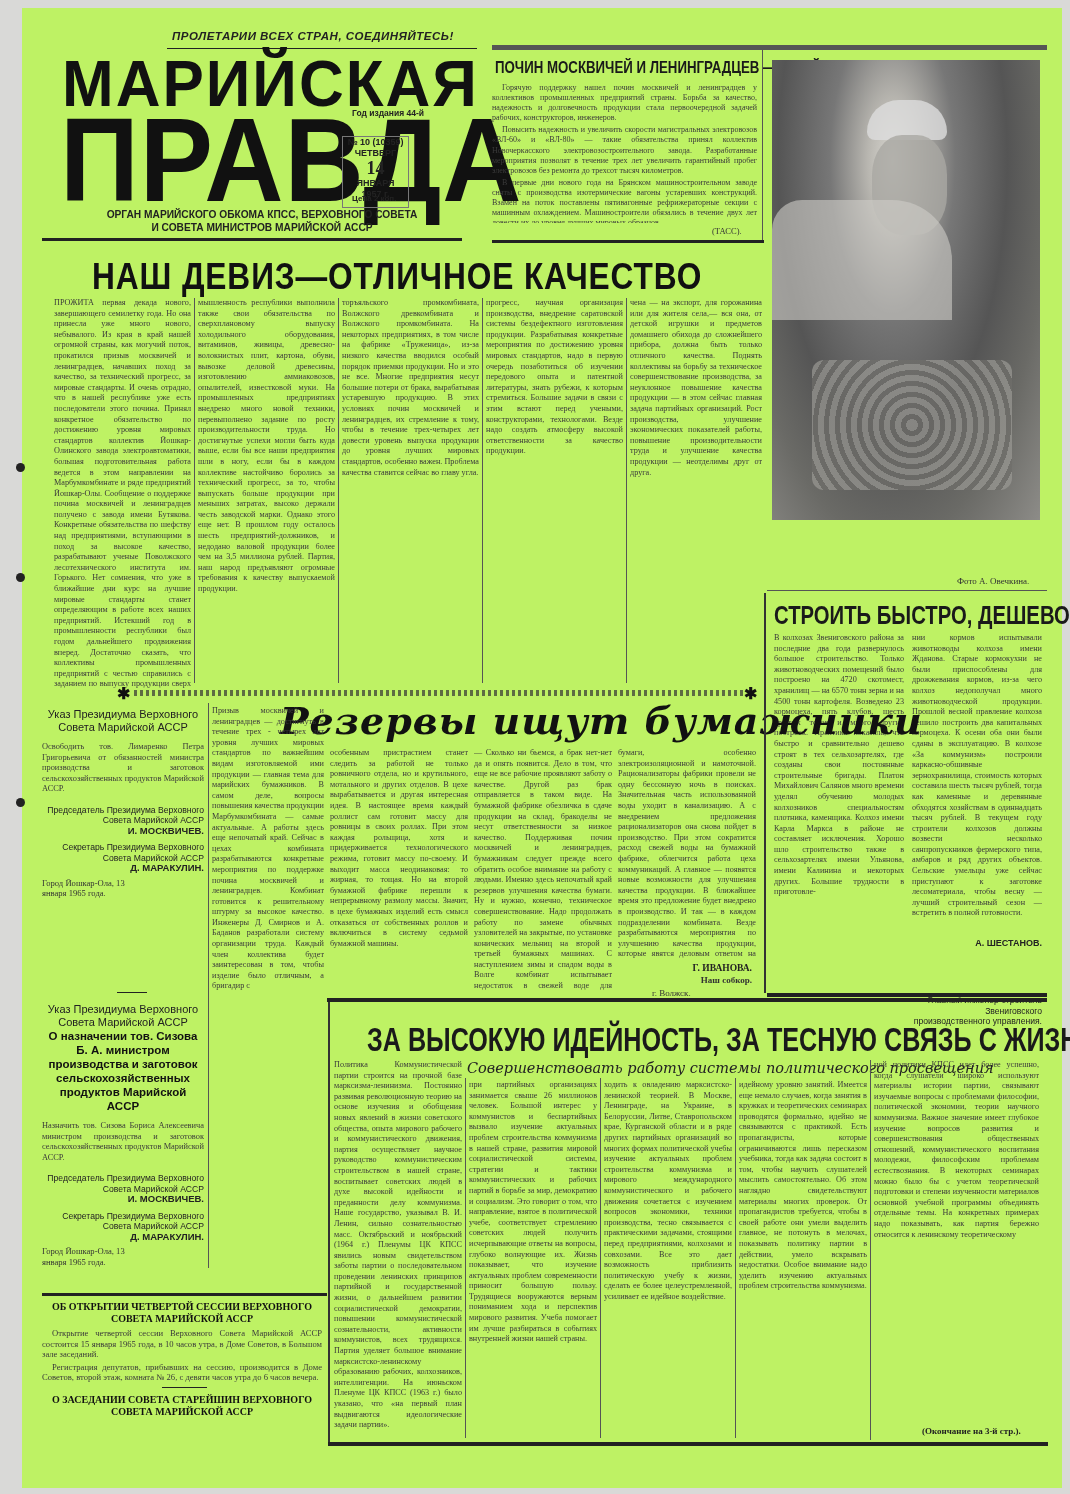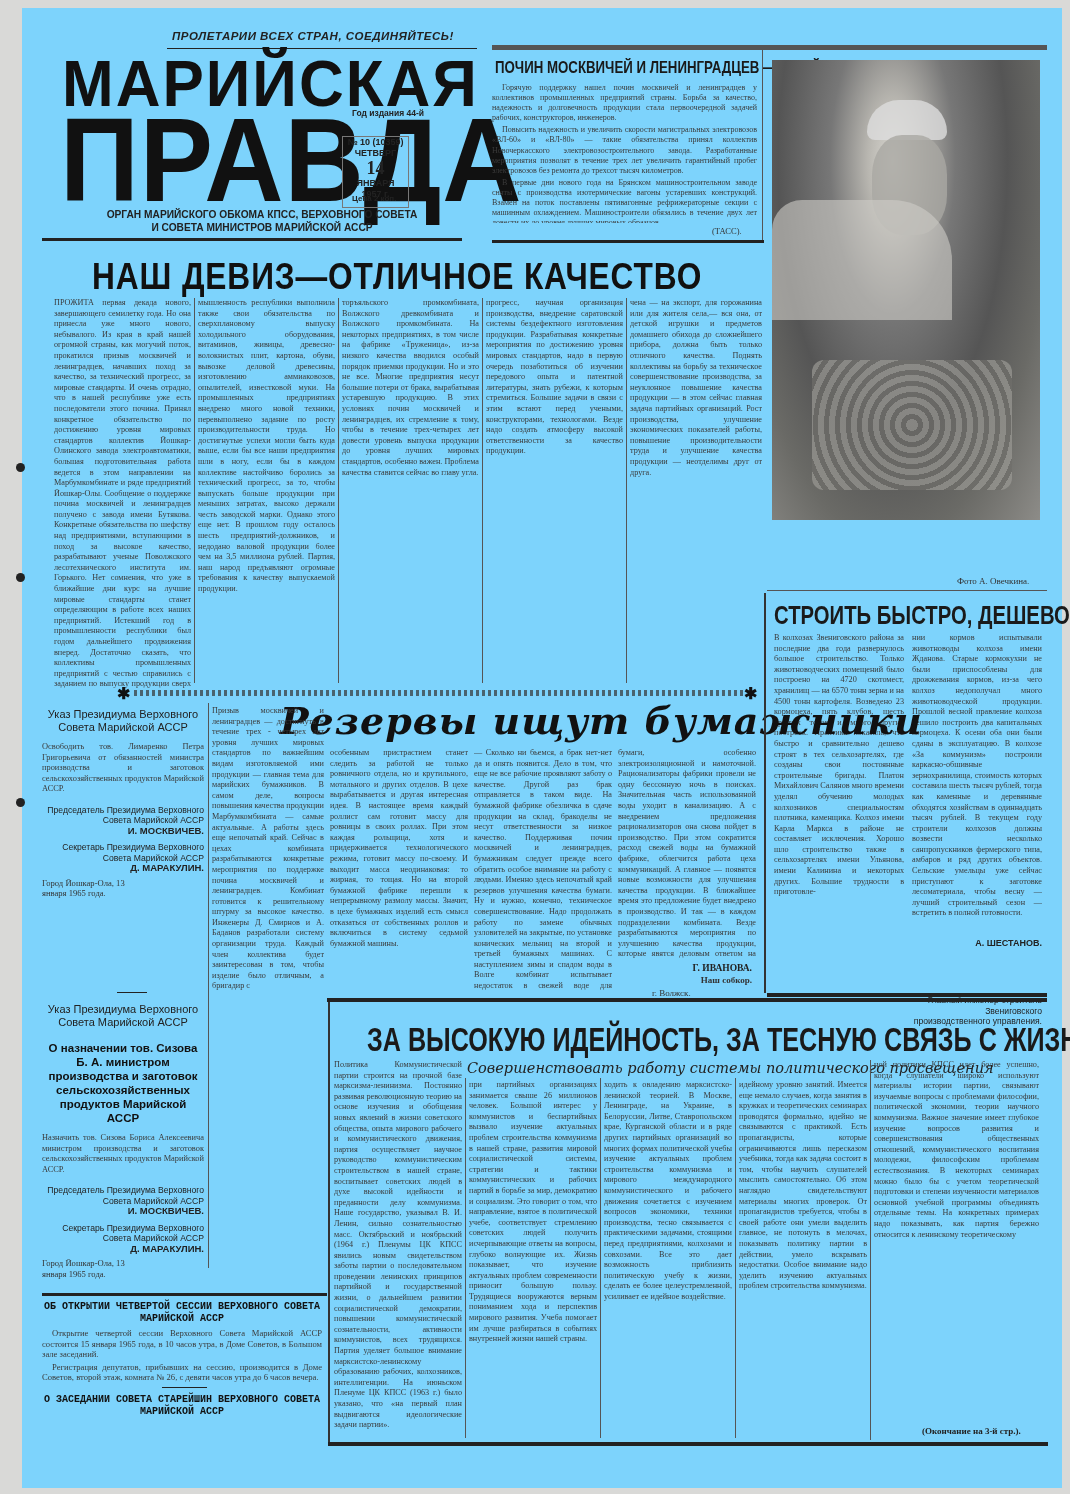--- a/index.html
+++ b/index.html
@@ -4,7 +4,7 @@
 <style>
   html,body{margin:0;padding:0;}
   body{width:1070px;height:1494px;background:#d9d9d7;position:relative;overflow:hidden;font-family:"Liberation Serif",serif;color:#1a1a1a;}
-  .page{position:absolute;left:22px;top:8px;width:1040px;height:1480px;background:#7dd3fc;}
+  .page{position:absolute;left:22px;top:8px;width:1040px;height:1480px;background:#bef264;}
   .abs{position:absolute;}
   .col{position:absolute;font-size:8.2px;line-height:10.6px;text-align:justify;color:#3a3a3a;overflow:hidden;font-family:"Liberation Serif",serif;}
   .col p{margin:0 0 2px 0;text-indent:10px;}

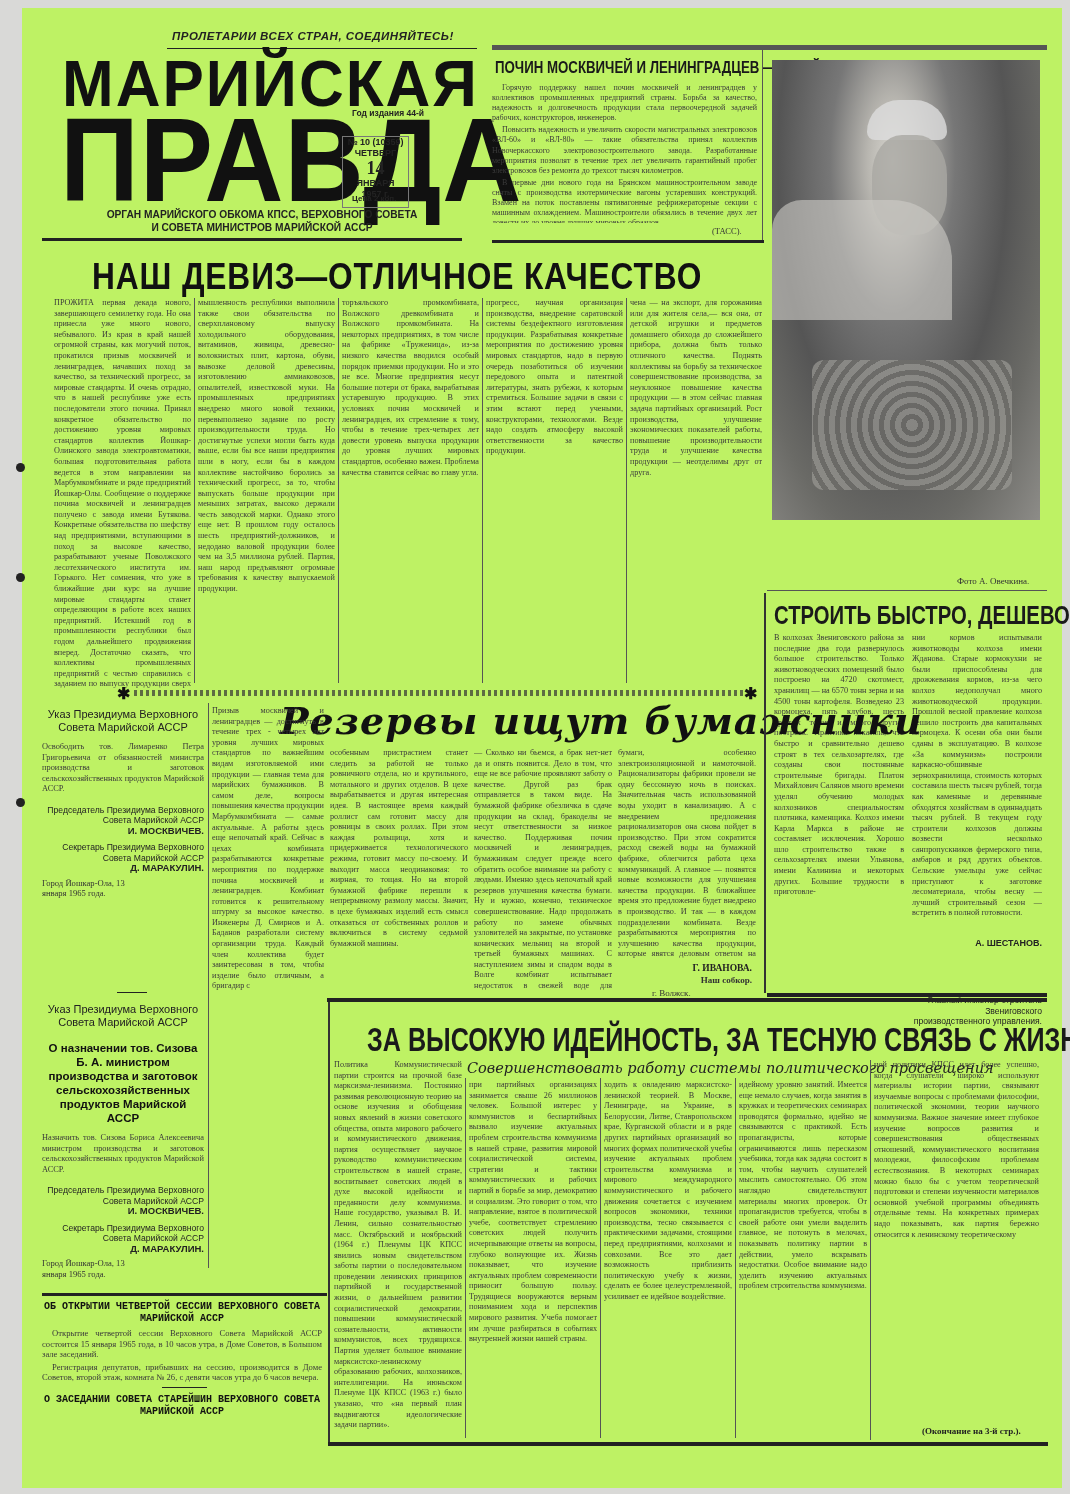--- a/index.html
+++ b/index.html
@@ -132,7 +132,7 @@
 
   <div class="abs" style="left:20px;top:995px;width:162px;">
     <div class="ukaz-h">Указ Президиума Верховного Совета Марийской АССР</div>
-    <div class="ukaz-t2" style="margin-top:12px;">О назначении тов. Сизова Б. А. министром производства и заготовок сельскохозяйственных продуктов Марийской АССР</div>
+    <div class="ukaz-t2" style="margin-top:0;">О назначении тов. Сизова Б. А. министром производства и заготовок сельскохозяйственных продуктов Марийской АССР</div>
     <div class="col" style="position:static;margin-top:8px;font-size:8.4px;">Назначить тов. Сизова Бориса Алексеевича министром производства и заготовок сельскохозяйственных продуктов Марийской АССР.</div>
     <div class="sig" style="margin-top:10px;">
       <div>Председатель Президиума Верховного Совета Марийской АССР</div>

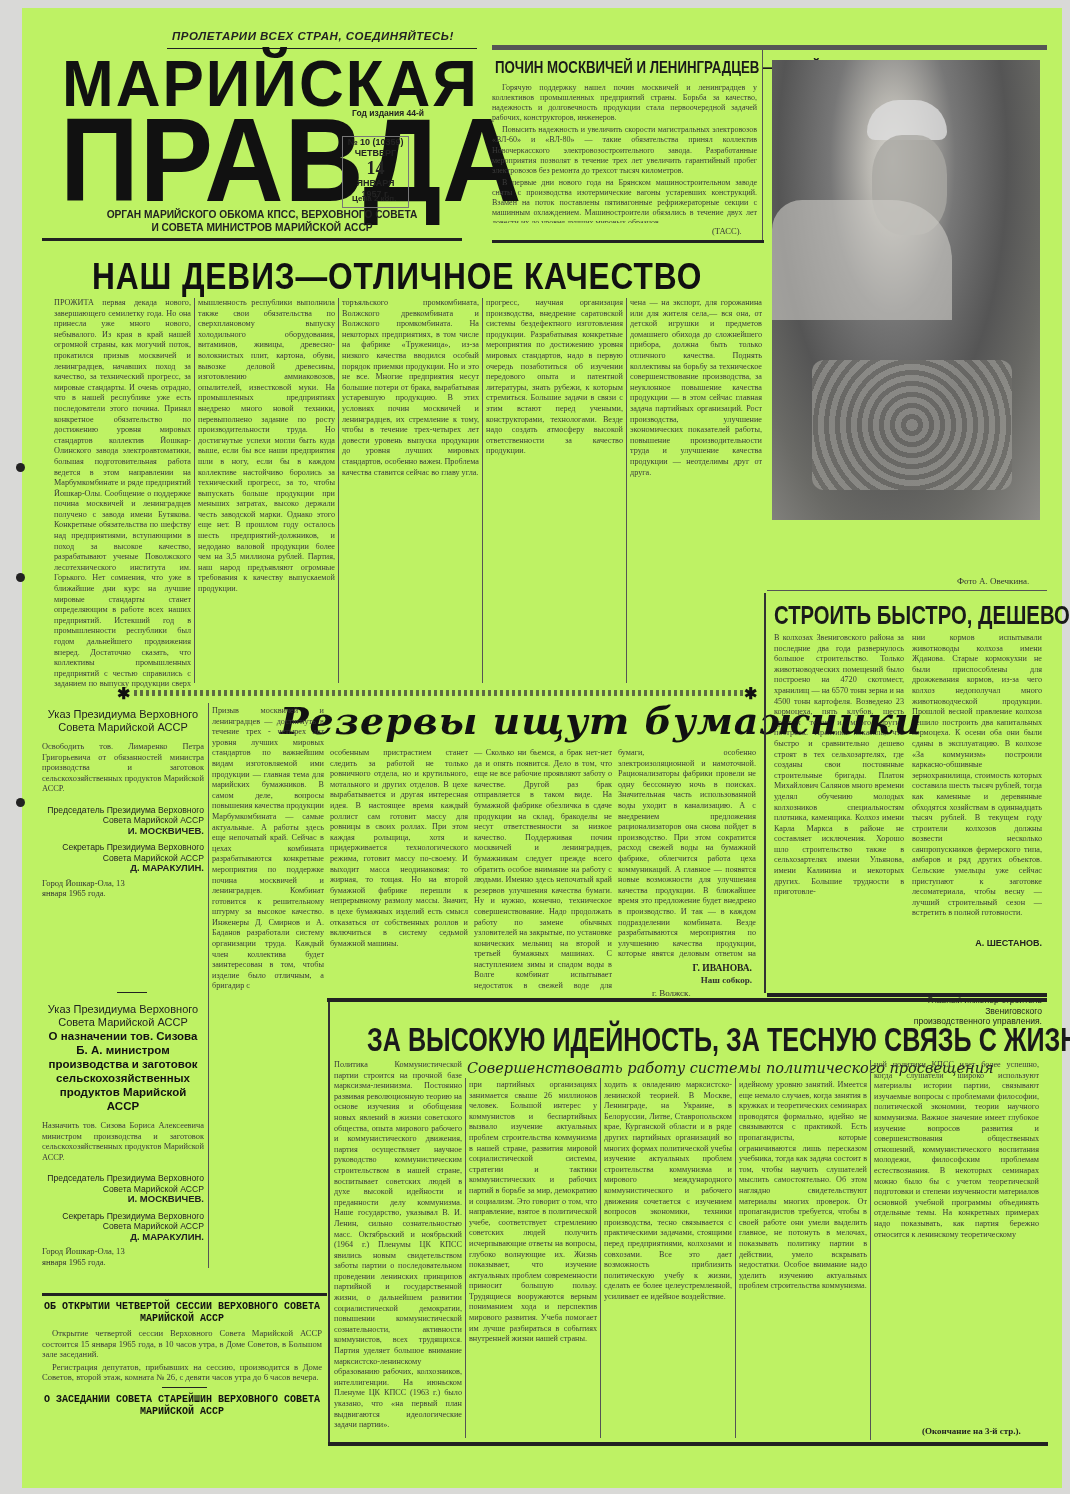--- a/index.html
+++ b/index.html
@@ -28,7 +28,7 @@
   .subital{font-family:"DejaVu Serif",serif;font-style:italic;font-size:14.5px;color:#222;white-space:nowrap;}
   .wavy{height:6px;background:repeating-linear-gradient(90deg,#333 0 3px,transparent 3px 6px);opacity:.7;}
   .star{font-size:16px;font-weight:bold;color:#111;}
-  .small-h{font-family:Liberation Mono, monospace;font-weight:bold;font-size:10px;text-align:center;line-height:12px;color:#111;}
+  .small-h{font-family:Liberation Serif, serif;font-weight:bold;font-size:10px;text-align:center;line-height:12px;color:#111;}
   .hole{position:absolute;width:9px;height:9px;border-radius:50%;background:#222;}
 </style>
 </head>

